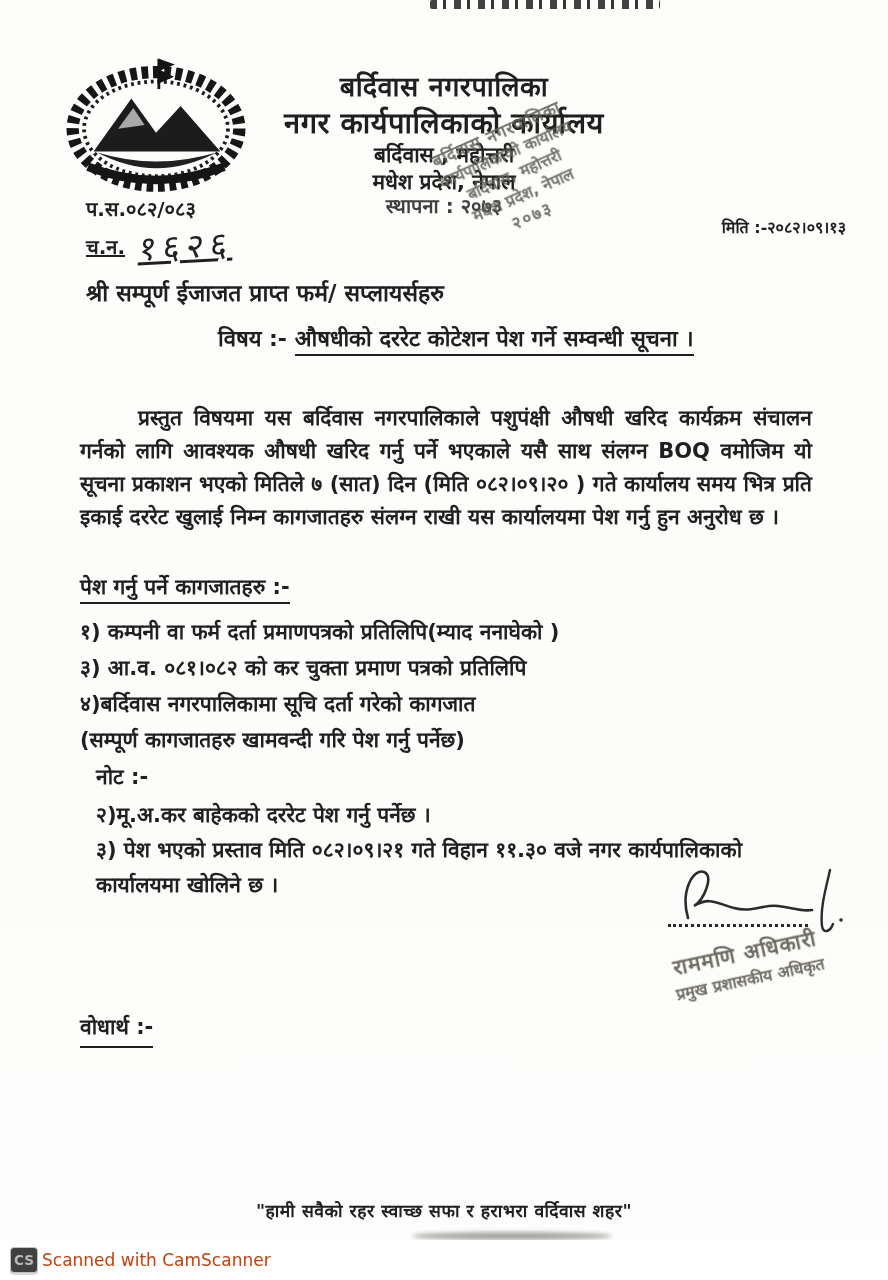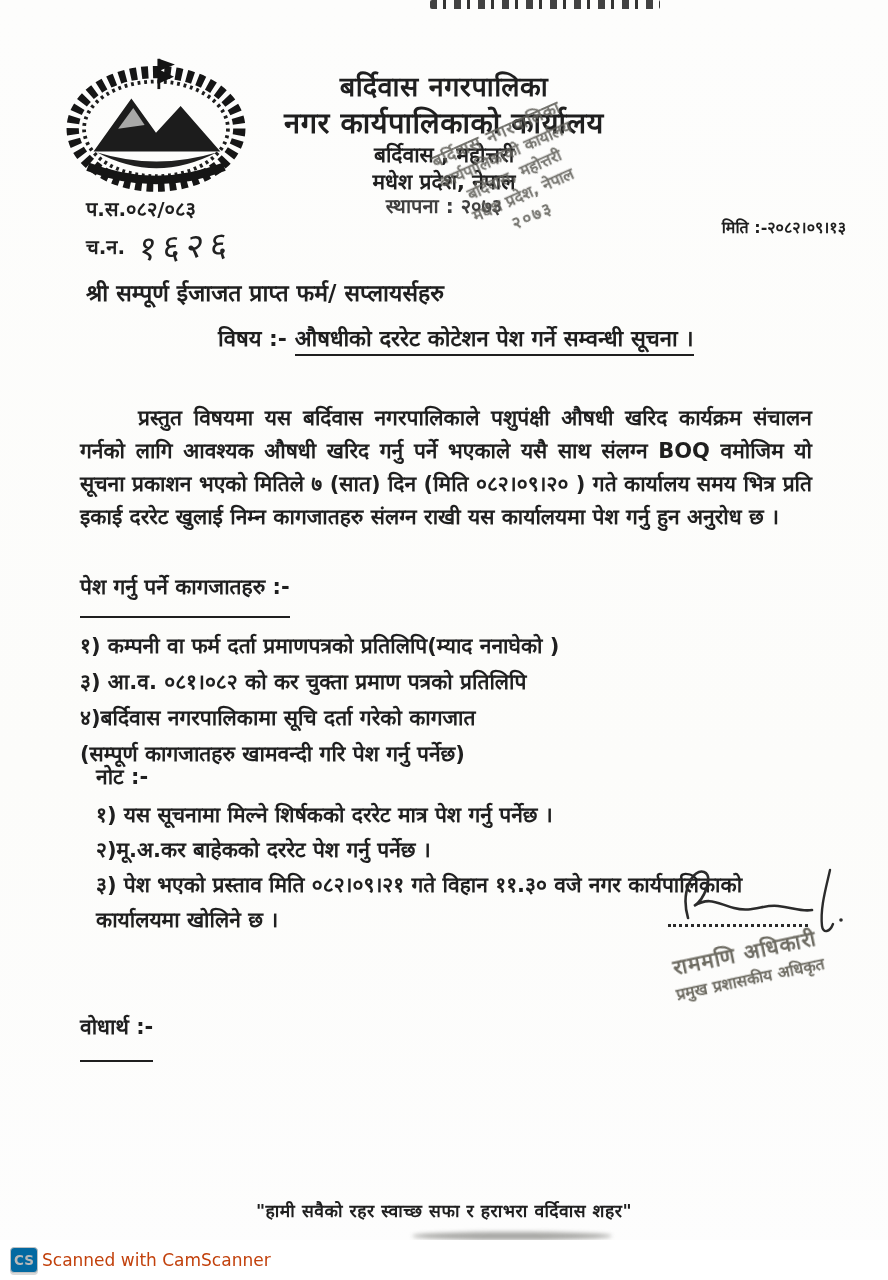--- a/index.html
+++ b/index.html
@@ -30,7 +30,7 @@
   .lh5{font-size:20px;font-weight:600;line-height:22px;opacity:.85;}
   
   .ref-block{position:absolute;left:86px;top:195px;font-size:20px;font-weight:700;}
-  .ref-line2{margin-top:10px;display:flex;align-items:flex-end;gap:14px;}
+  .ref-line2{margin-top:10px;display:flex;align-items:flex-end;gap:14px;text-decoration:underline;}
   .handwritten-no{
     font-size:34px;font-weight:400;transform:rotate(-3deg) skewX(-8deg);
     letter-spacing:6px;line-height:28px;color:#222;

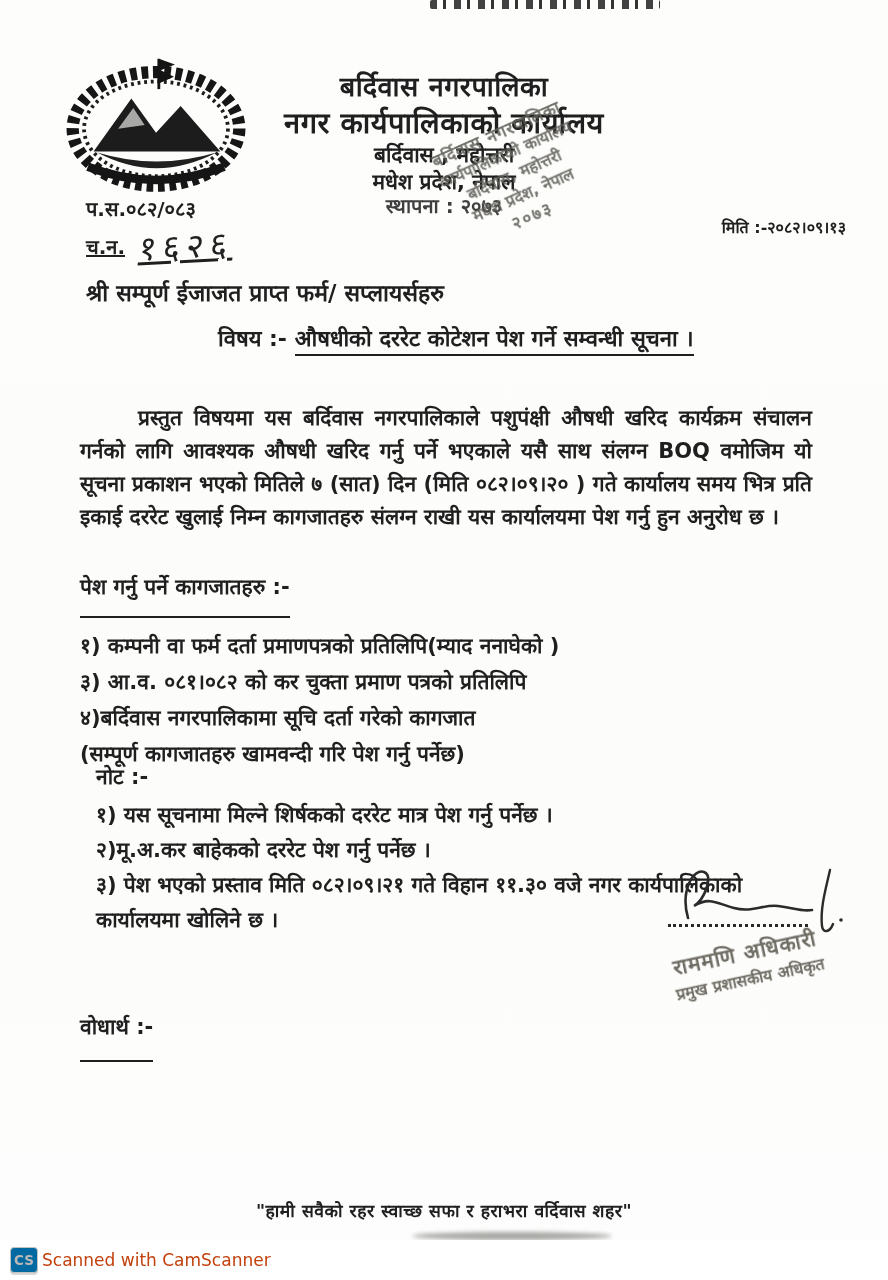--- a/index.html
+++ b/index.html
@@ -59,7 +59,7 @@
   }
   
   .docs{position:absolute;left:80px;top:572px;width:740px;font-size:21px;font-weight:600;}
-  .docs .heading{font-weight:700;border-bottom:2.5px solid #1f1f1f;display:inline-block;padding-bottom:16px;margin-bottom:10px;}
+  .docs .heading{font-weight:700;border-bottom:2.5px solid #1f1f1f;display:inline-block;padding-bottom:2px;margin-bottom:10px;}
   .docs .item{line-height:36px;}
   
   .notes{position:absolute;left:96px;top:762px;width:740px;font-size:21px;font-weight:600;}

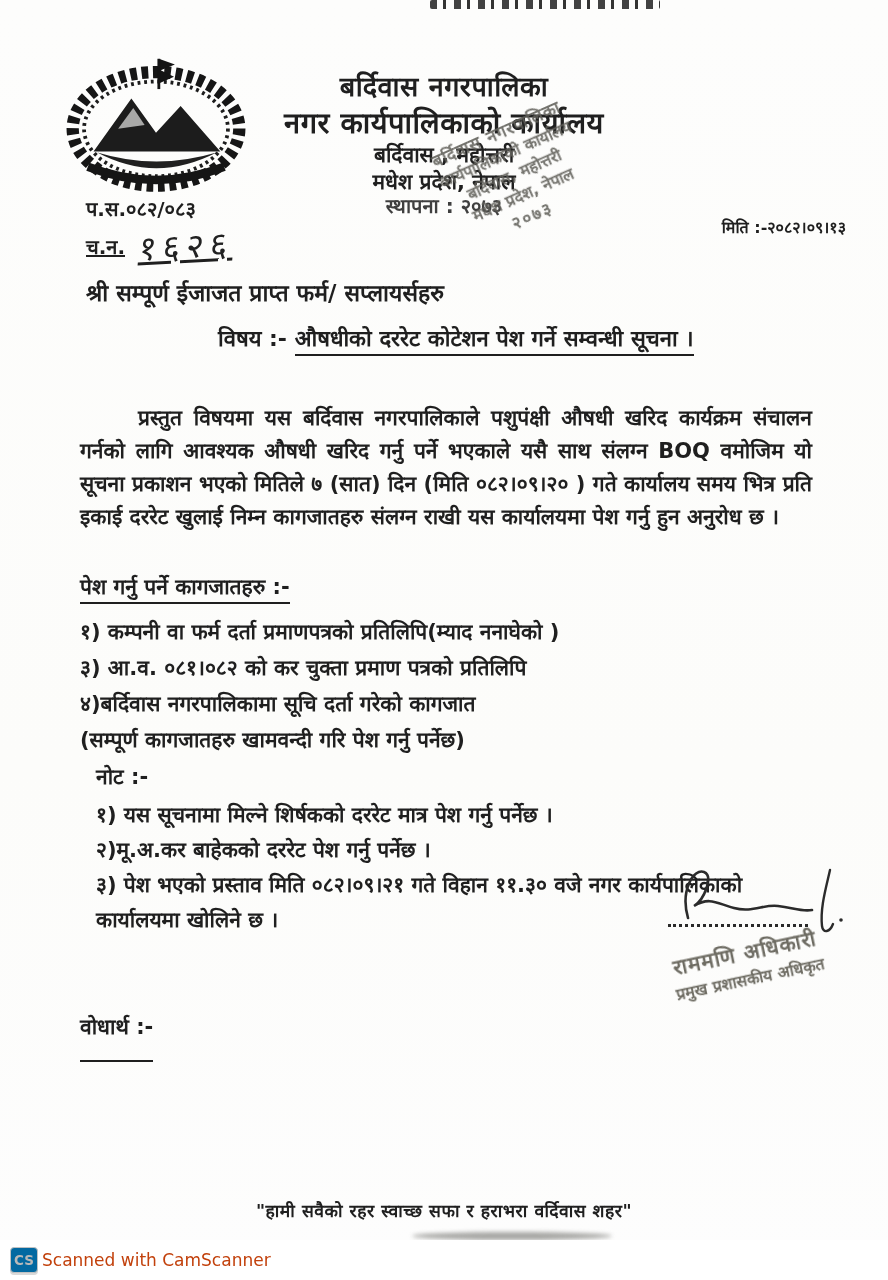--- a/index.html
+++ b/index.html
@@ -159,7 +159,6 @@
 
   <div class="notes">
     <div class="heading">नोट :-</div>
-    <div class="item">१) यस सूचनामा मिल्ने शिर्षकको दररेट मात्र पेश गर्नु पर्नेछ ।</div>
     <div class="item">२)मू.अ.कर बाहेकको दररेट पेश गर्नु पर्नेछ ।</div>
     <div class="item" style="width:690px;">३) पेश भएको प्रस्ताव मिति ०८२।०९।२१ गते विहान ११.३० वजे नगर कार्यपालिकाको कार्यालयमा खोलिने छ ।</div>
   </div>

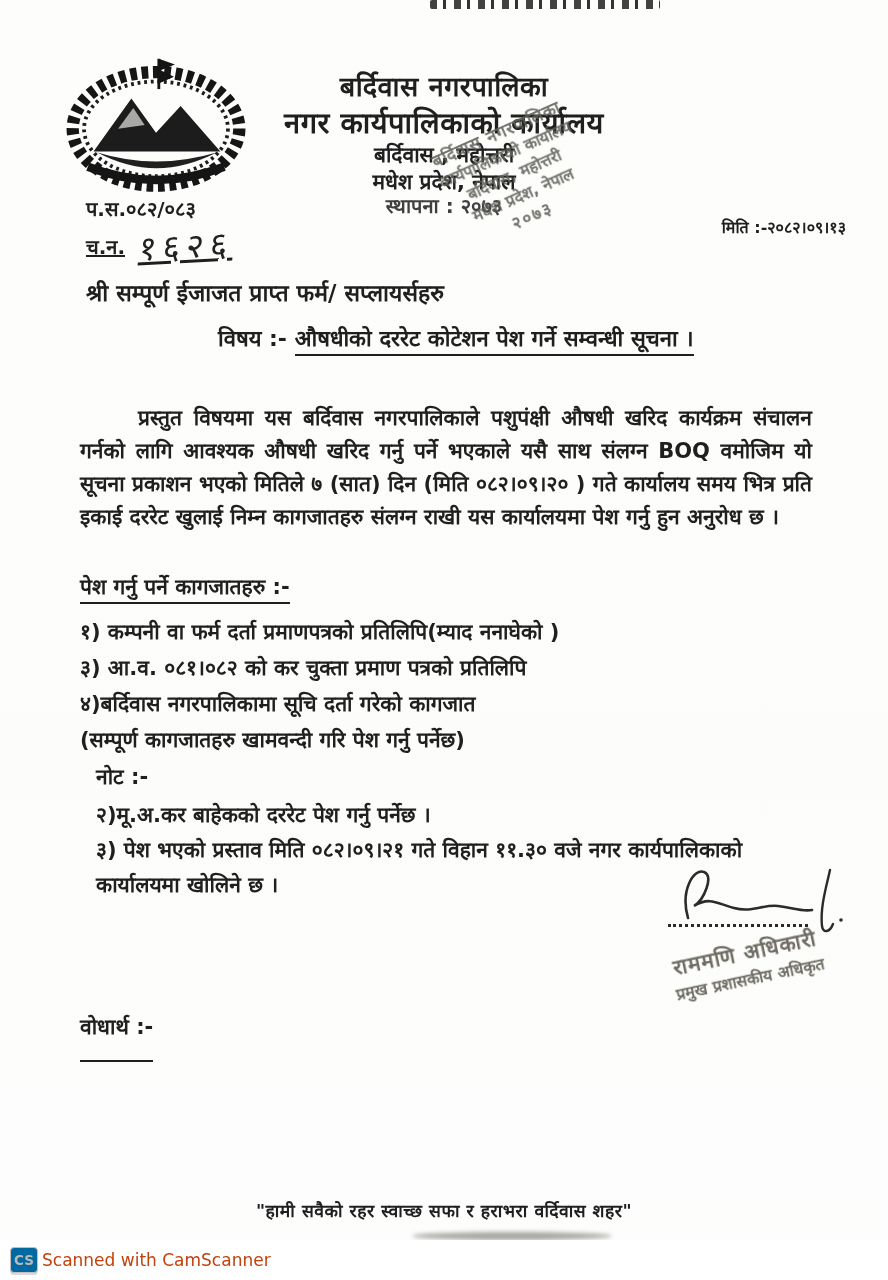--- a/index.html
+++ b/index.html
@@ -77,7 +77,7 @@
   .sig-stamp .title{font-size:16px;margin-top:2px;}
   
   .cc{position:absolute;left:80px;top:1012px;width:760px;font-size:21px;font-weight:600;}
-  .cc .heading{font-weight:700;border-bottom:2.5px solid #1f1f1f;display:inline-block;padding-bottom:20px;margin-bottom:8px;}
+  .cc .heading{font-weight:700;border-bottom:2.5px solid #1f1f1f;display:inline-block;padding-bottom:6px;margin-bottom:8px;}
   .cc .line{line-height:34px;}
   
   .slogan{position:absolute;left:0;top:1198px;width:100%;text-align:center;font-size:17.5px;font-weight:700;letter-spacing:.5px;}

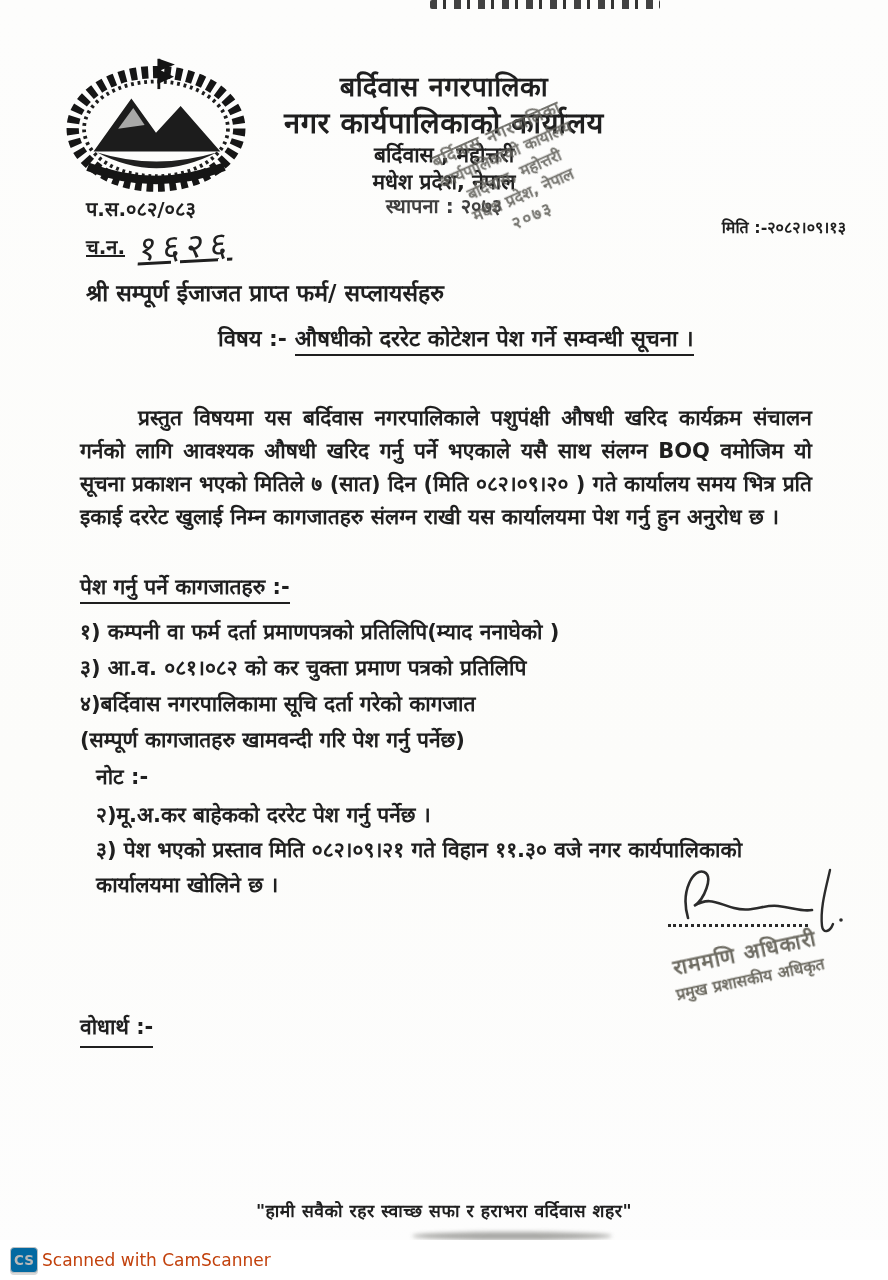--- a/index.html
+++ b/index.html
@@ -87,7 +87,7 @@
   .cs-badge{
     margin-left:10px;width:26px;height:24px;border:1.5px solid #c2c2c2;border-radius:4px;
     color:#b9b9b9;font-size:13.5px;font-weight:700;display:flex;align-items:center;justify-content:center;
-    box-shadow:0 2px 0 #d9d9d9;background:#0369a1;
+    box-shadow:0 2px 0 #d9d9d9;background:#404040;
   }
   .cs-text{margin-left:4px;color:#c2410c;font-size:17px;font-weight:400;}
 </style>

